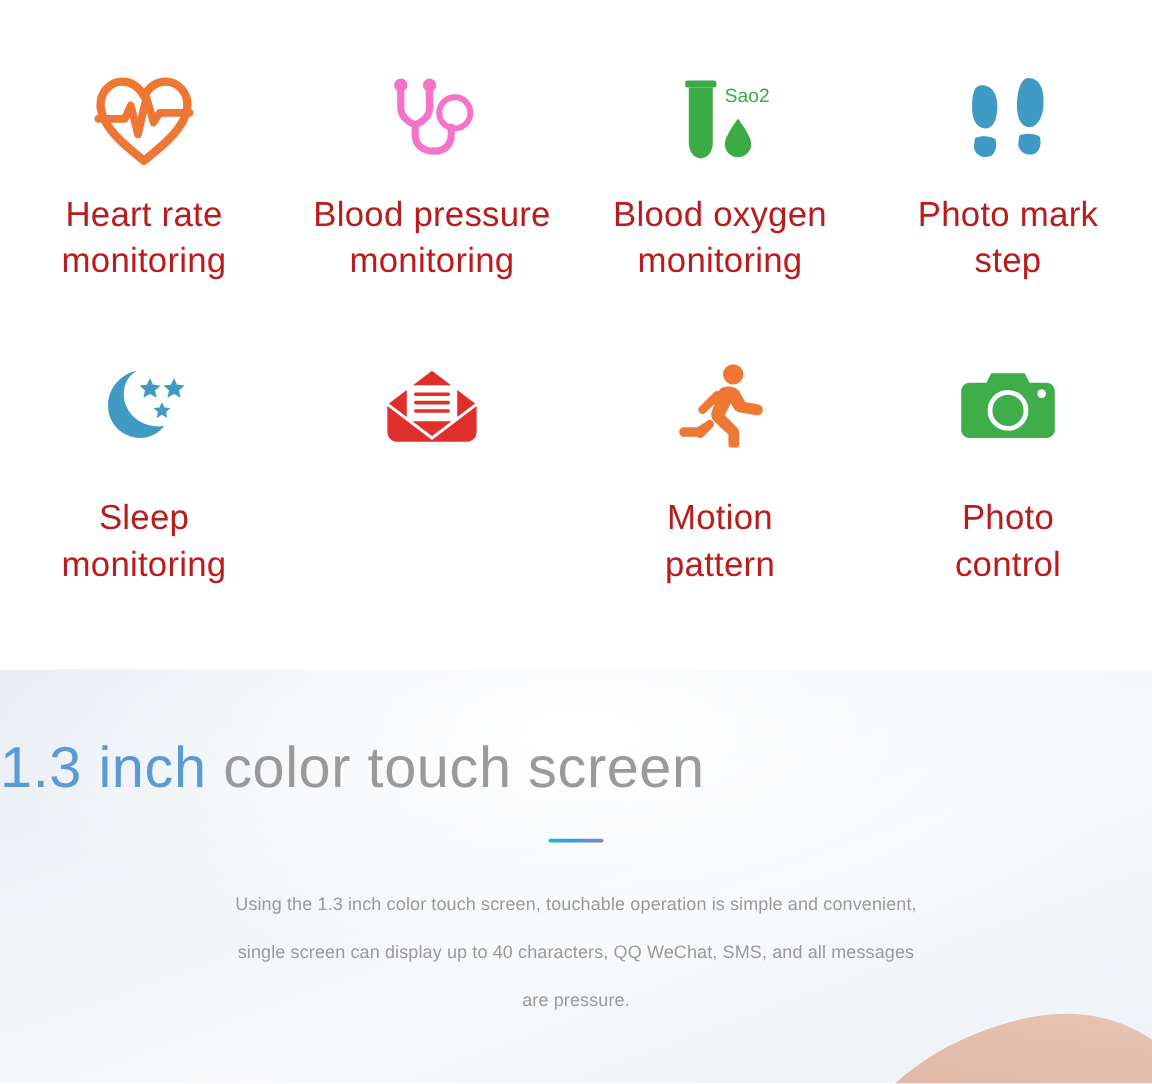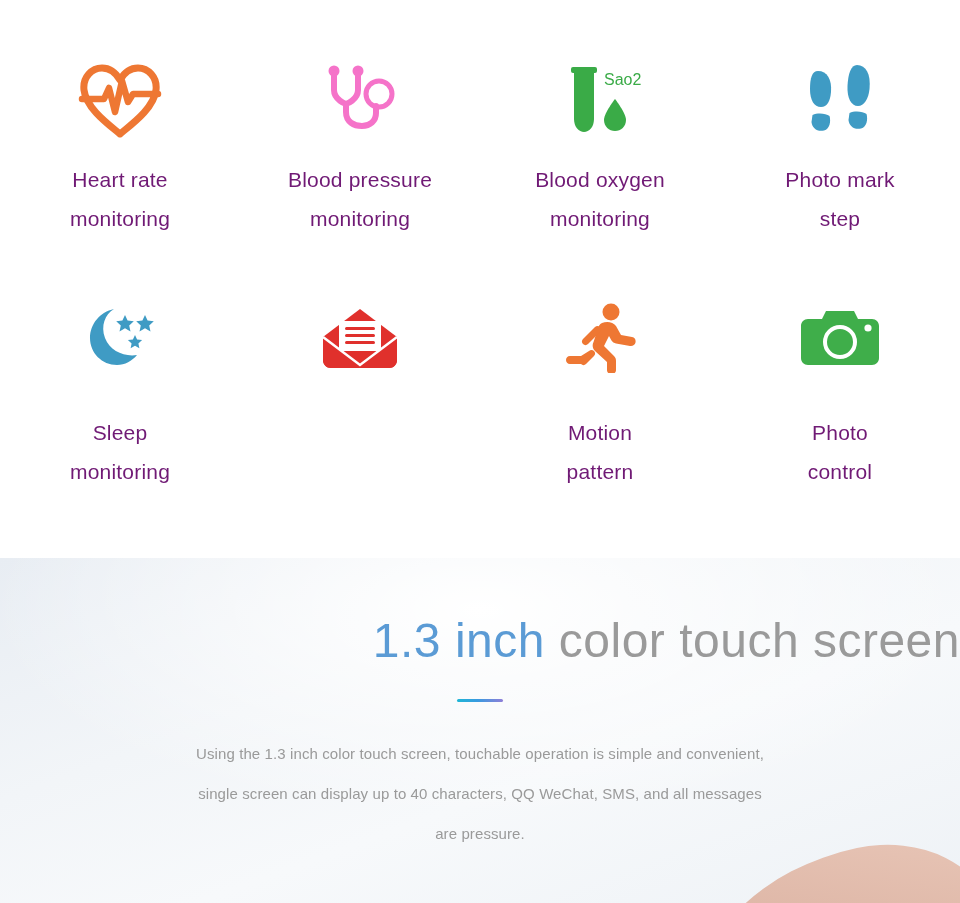--- a/index.html
+++ b/index.html
@@ -53,10 +53,10 @@
   .feature-label {
     margin-top: 20px;
     text-align: center;
-    font-size: 21px;
+    font-size: 29px;
     line-height: 39px;
     font-weight: 300;
-    color: #701a75;
+    color: #b91c1c;
     letter-spacing: 0.2px;
     white-space: pre-line;
   }

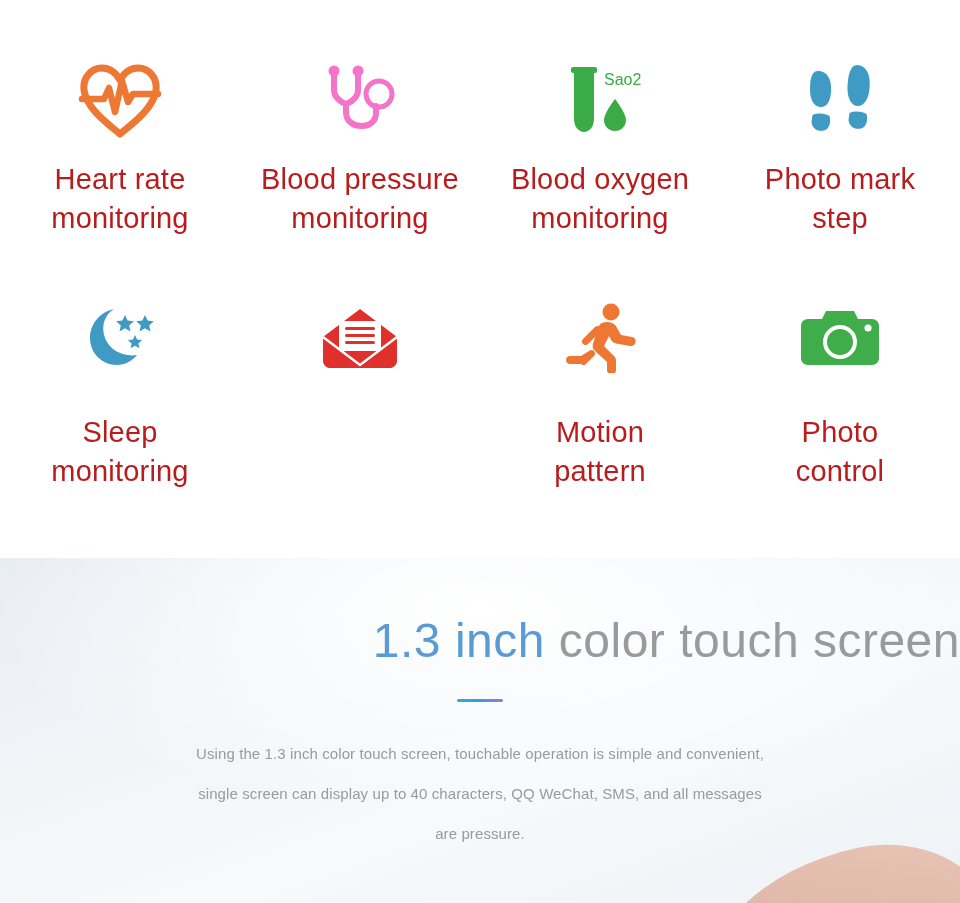--- a/index.html
+++ b/index.html
@@ -77,7 +77,7 @@
   .headline {
     margin: 0;
     padding-top: 55px;
-    text-align: right;
+    text-align: left;
     font-size: 48px;
     line-height: 56px;
     font-weight: 300;

